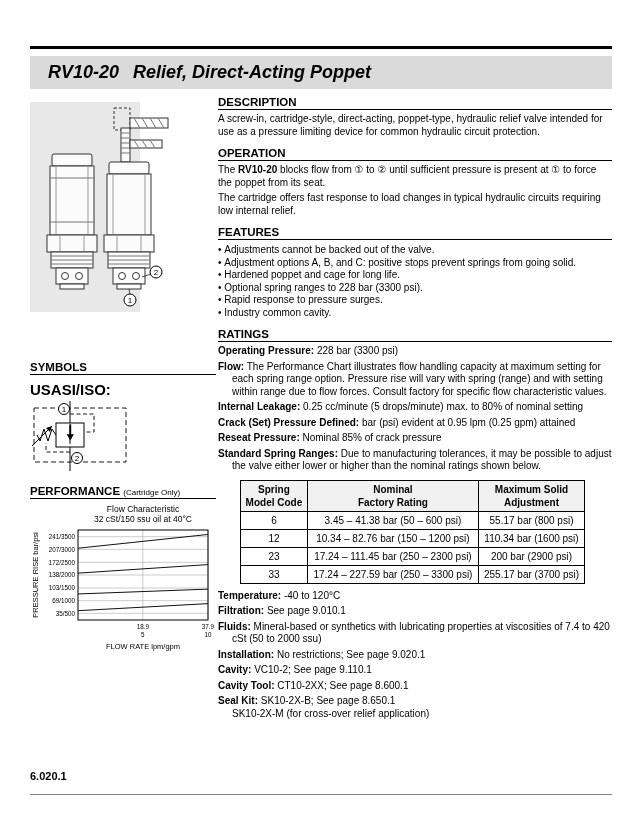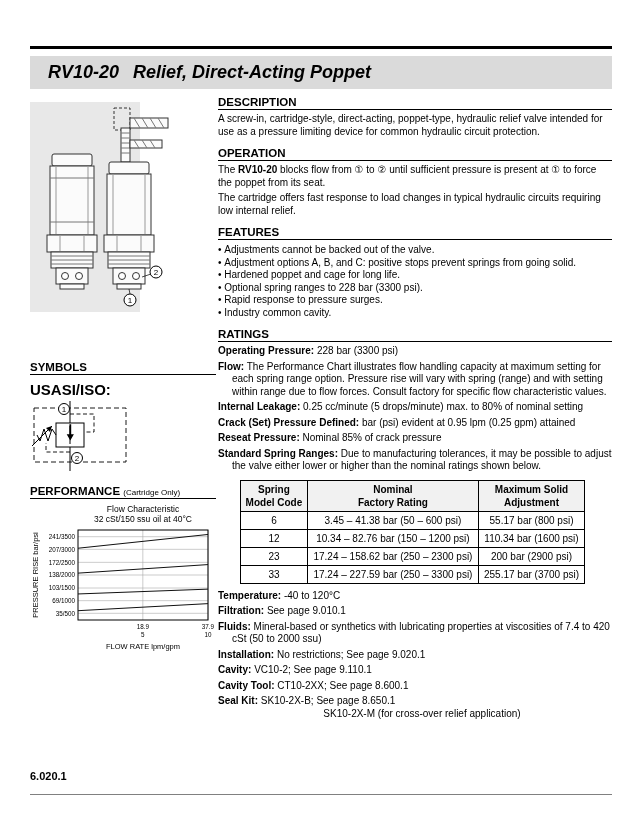--- a/index.html
+++ b/index.html
@@ -234,7 +234,7 @@
           </tr>
           <tr>
             <td>23</td>
-            <td>17.24 – 158.62 bar  (250 – 2300 psi)</td>
+            <td>17.24 – 111.45 bar  (250 – 2300 psi)</td>
             <td>200 bar (2900 psi)</td>
           </tr>
           <tr>

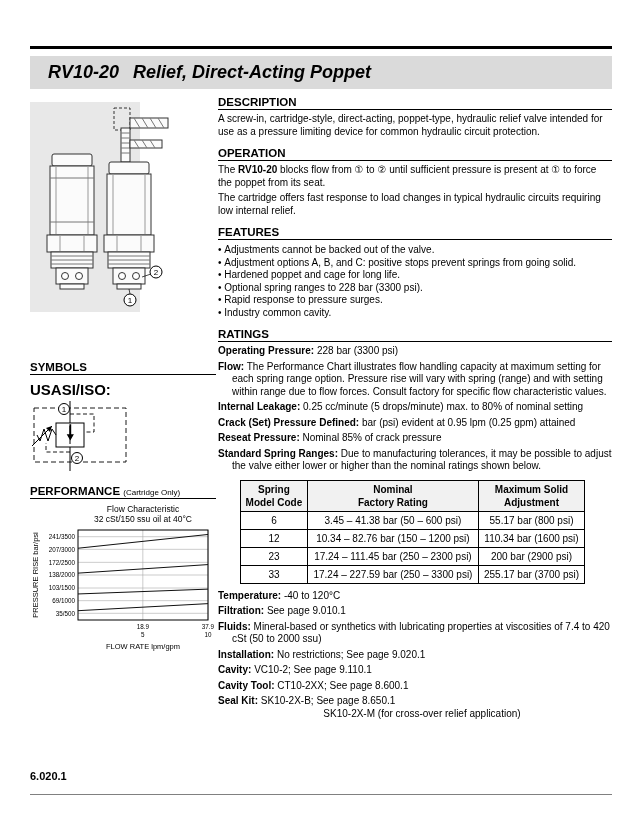--- a/index.html
+++ b/index.html
@@ -22,7 +22,7 @@
   p.body, .col-right p{font-size:10px;line-height:12.5px;margin:3px 0;}
   .hang{padding-left:14px;text-indent:-14px;}
   .hang b{font-weight:bold;}
-  .line2{display:block;text-indent:0;text-align:center;}
+  .line2{display:block;text-indent:0;}
 
   ul.features{list-style:none;margin:4px 0;padding:0;}
   ul.features li{font-size:10px;line-height:12.5px;padding-left:9px;text-indent:-9px;}

